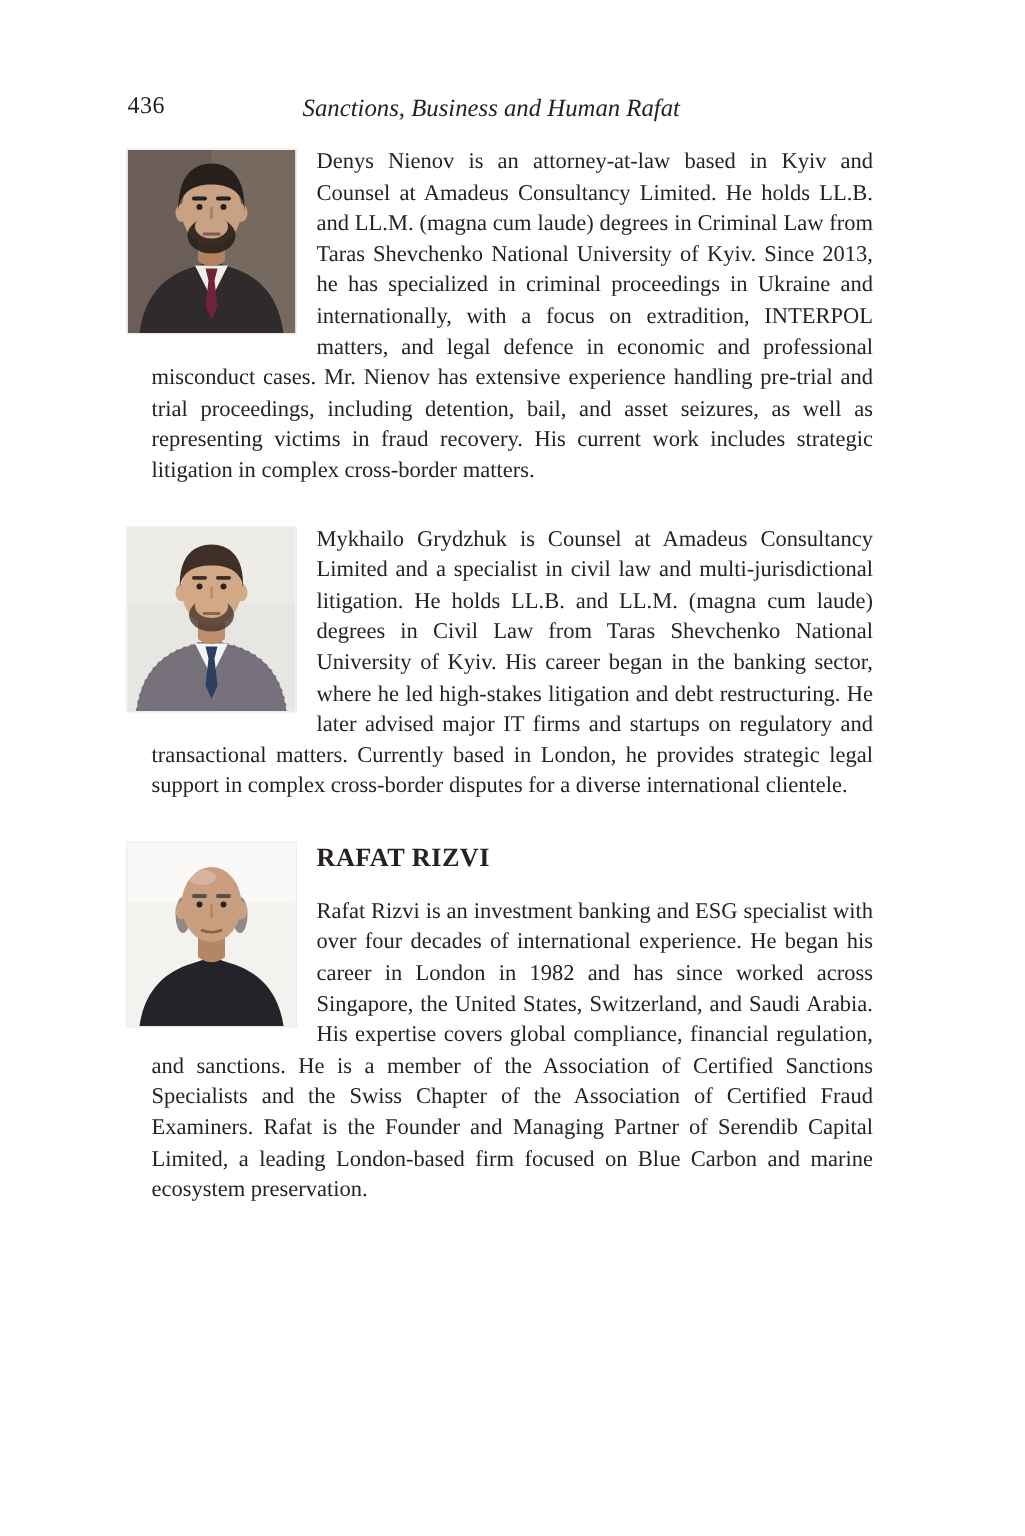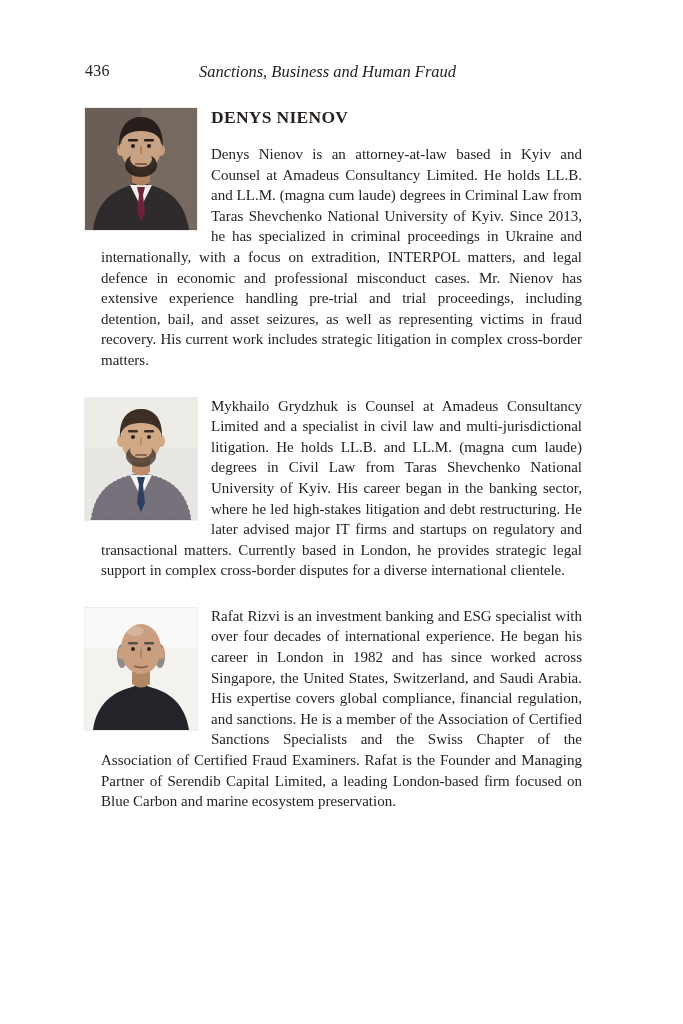--- a/index.html
+++ b/index.html
@@ -24,7 +24,7 @@
   .running-head {
     position: relative;
     height: 20px;
-    margin-bottom: 24px;
+    margin-bottom: 8px;
   }
   .page-num {
     position: absolute;

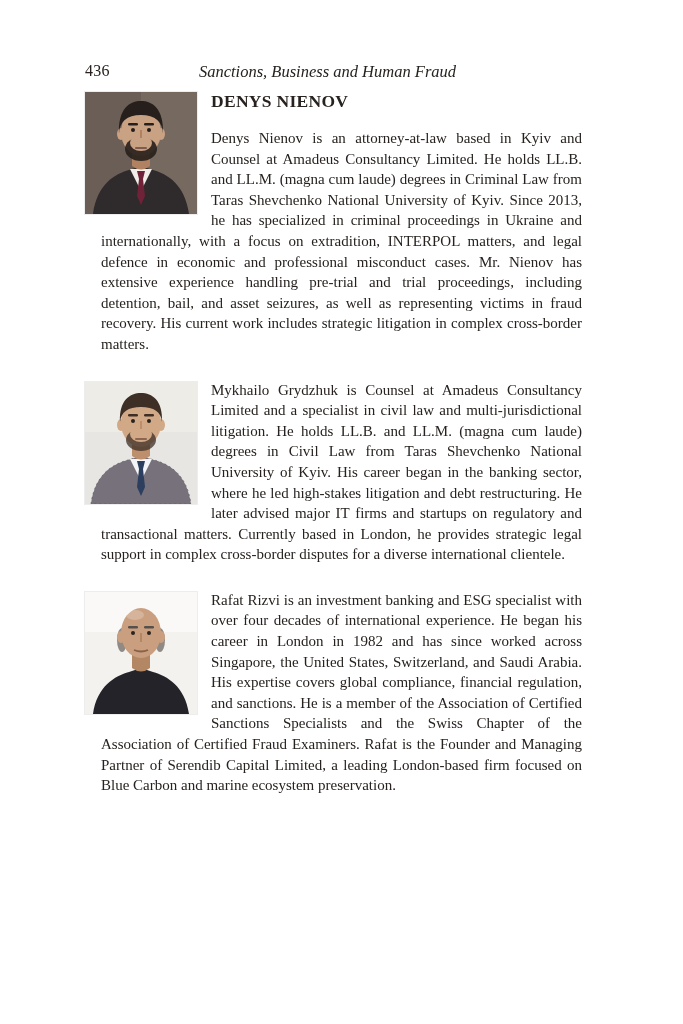--- a/index.html
+++ b/index.html
@@ -83,7 +83,7 @@
 
   <header class="running-head">
     <span class="page-num">436</span>
-    <span class="running-title">Sanctions, Business and Human Fraud</span>
+    <span class="running-title">Sanctions, Business and Human Rafat</span>
   </header>
 
   <section class="bio">

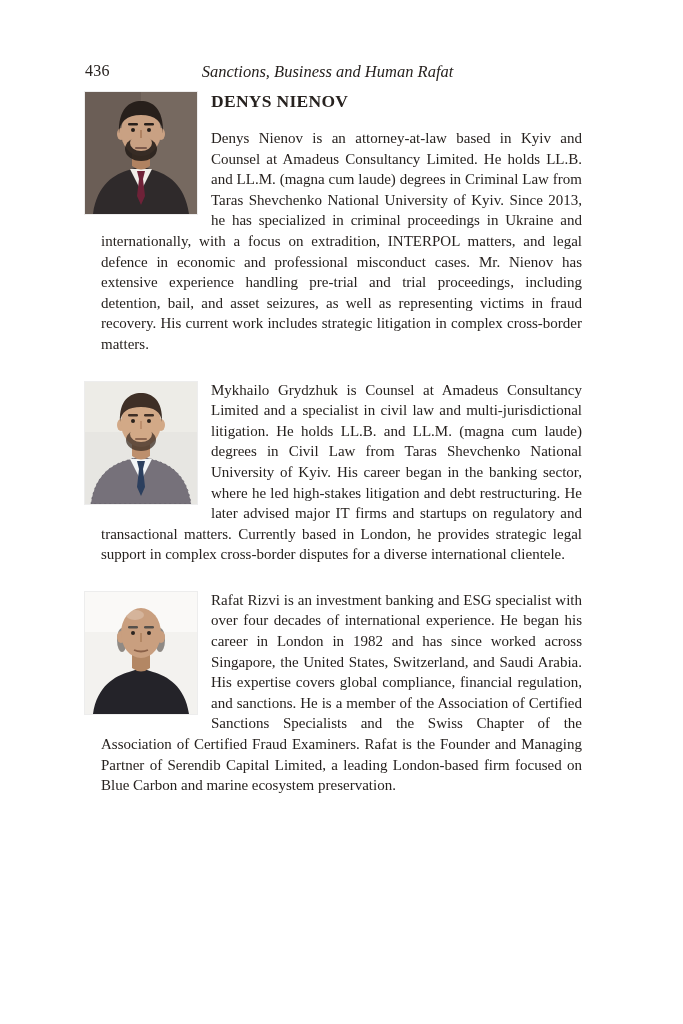--- a/index.html
+++ b/index.html
@@ -109,7 +109,6 @@
         <path d="M56,38 L56,46" stroke="var(--skin2)" stroke-width="2" fill="none"></path>
       </svg>
     </figure>
-    <h2>DENYS NIENOV</h2>
     <p>Denys Nienov is an attorney-at-law based in Kyiv and Counsel at Amadeus Consultancy Limited. He holds LL.B. and LL.M. (magna cum laude) degrees in Criminal Law from Taras Shevchenko National University of Kyiv. Since 2013, he has specialized in criminal proceedings in Ukraine and internationally, with a focus on extradition, INTERPOL matters, and legal defence in economic and professional misconduct cases. Mr. Nienov has extensive experience handling pre-trial and trial proceedings, including detention, bail, and asset seizures, as well as representing victims in fraud recovery. His current work includes strategic litigation in complex cross-border matters.</p>
   </section>
 

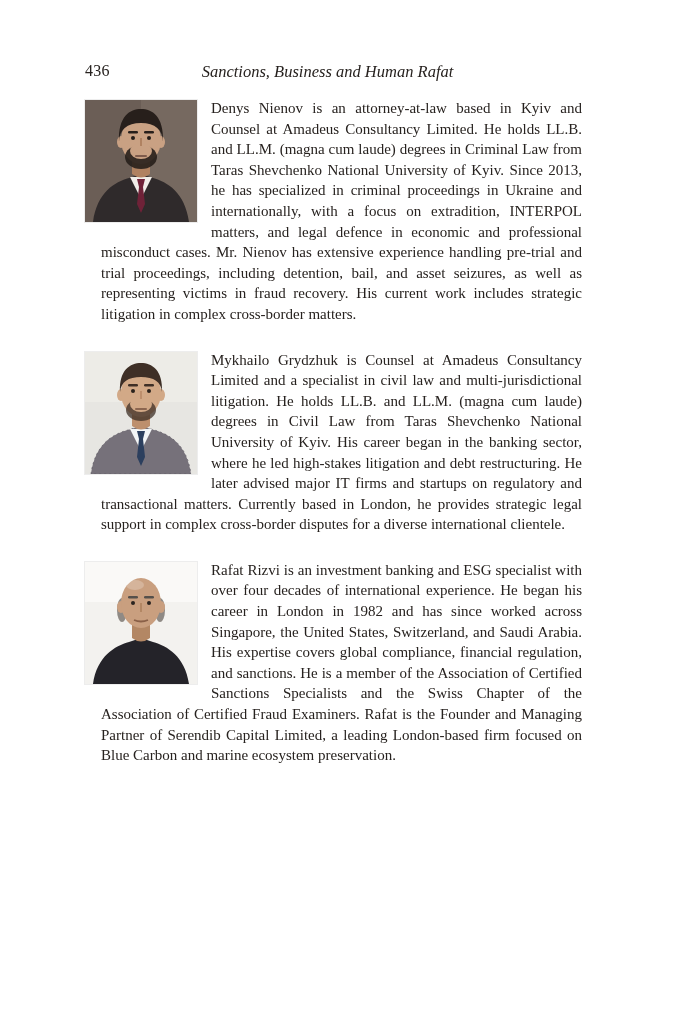--- a/index.html
+++ b/index.html
@@ -160,6 +160,7 @@
         <path d="M49,58 Q56,61 63,58" stroke="#8a6048" stroke-width="1.8" fill="none"></path>
       </svg>
     </figure>
+    <h2>RAFAT RIZVI</h2>
     <p>Rafat Rizvi is an investment banking and ESG specialist with over four decades of international experience. He began his career in London in 1982 and has since worked across Singapore, the United States, Switzerland, and Saudi Arabia. His expertise covers global compliance, financial regulation, and sanctions. He is a member of the Association of Certified Sanctions Specialists and the Swiss Chapter of the Association of Certified Fraud Examiners. Rafat is the Founder and Managing Partner of Serendib Capital Limited, a leading London-based firm focused on Blue Carbon and marine ecosystem preservation.</p>
   </section>
 

